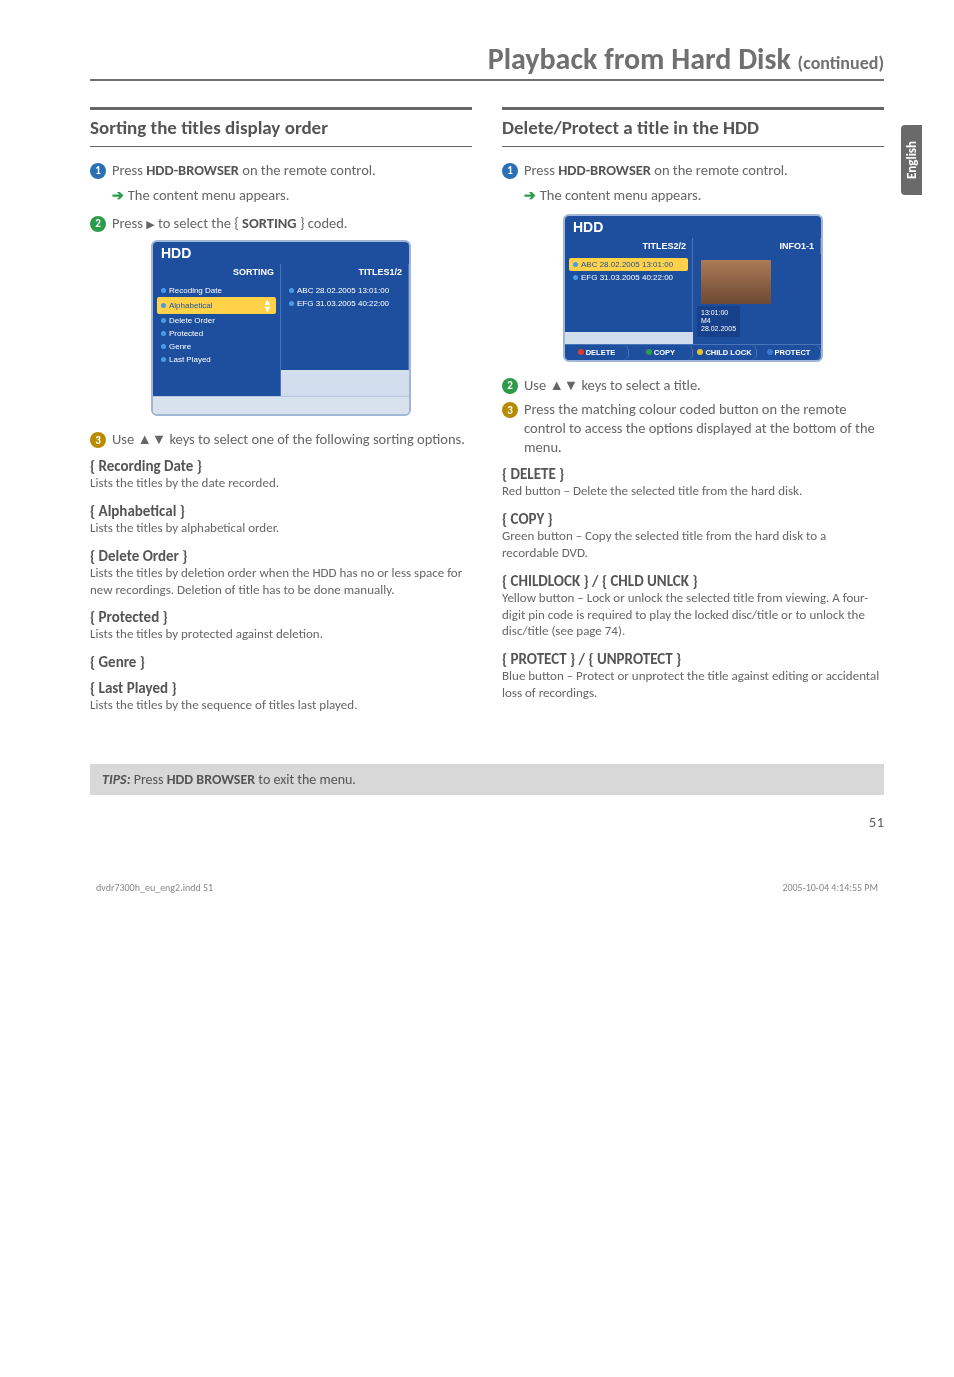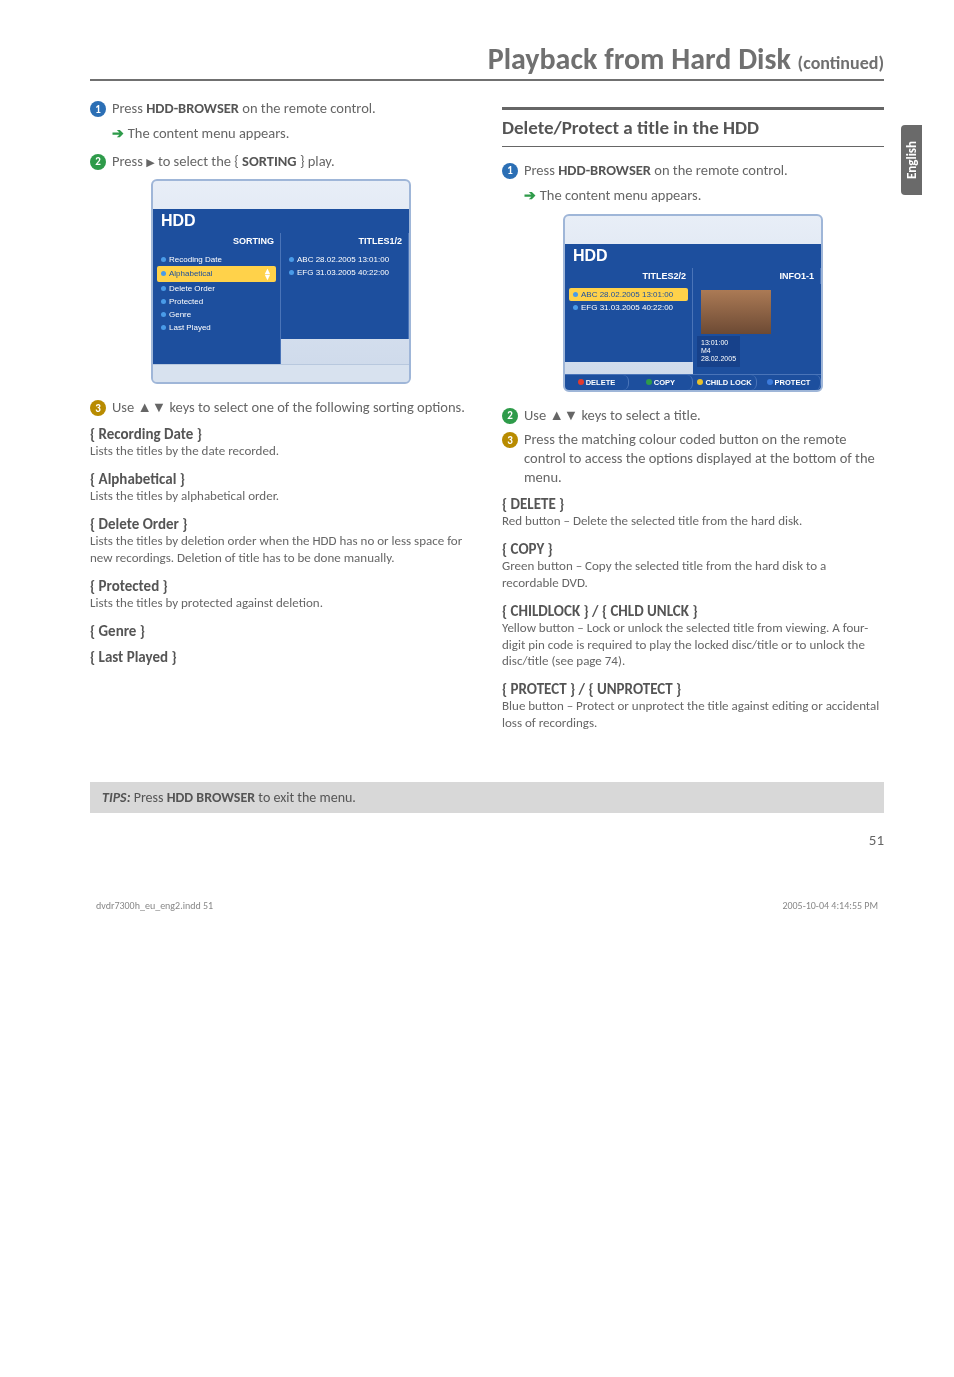--- a/index.html
+++ b/index.html
@@ -65,6 +65,7 @@
 <div class="columns">
 
   <div class="col">
+    <div class="section-title">Sorting the titles display order</div>
 
 
     <div class="step">

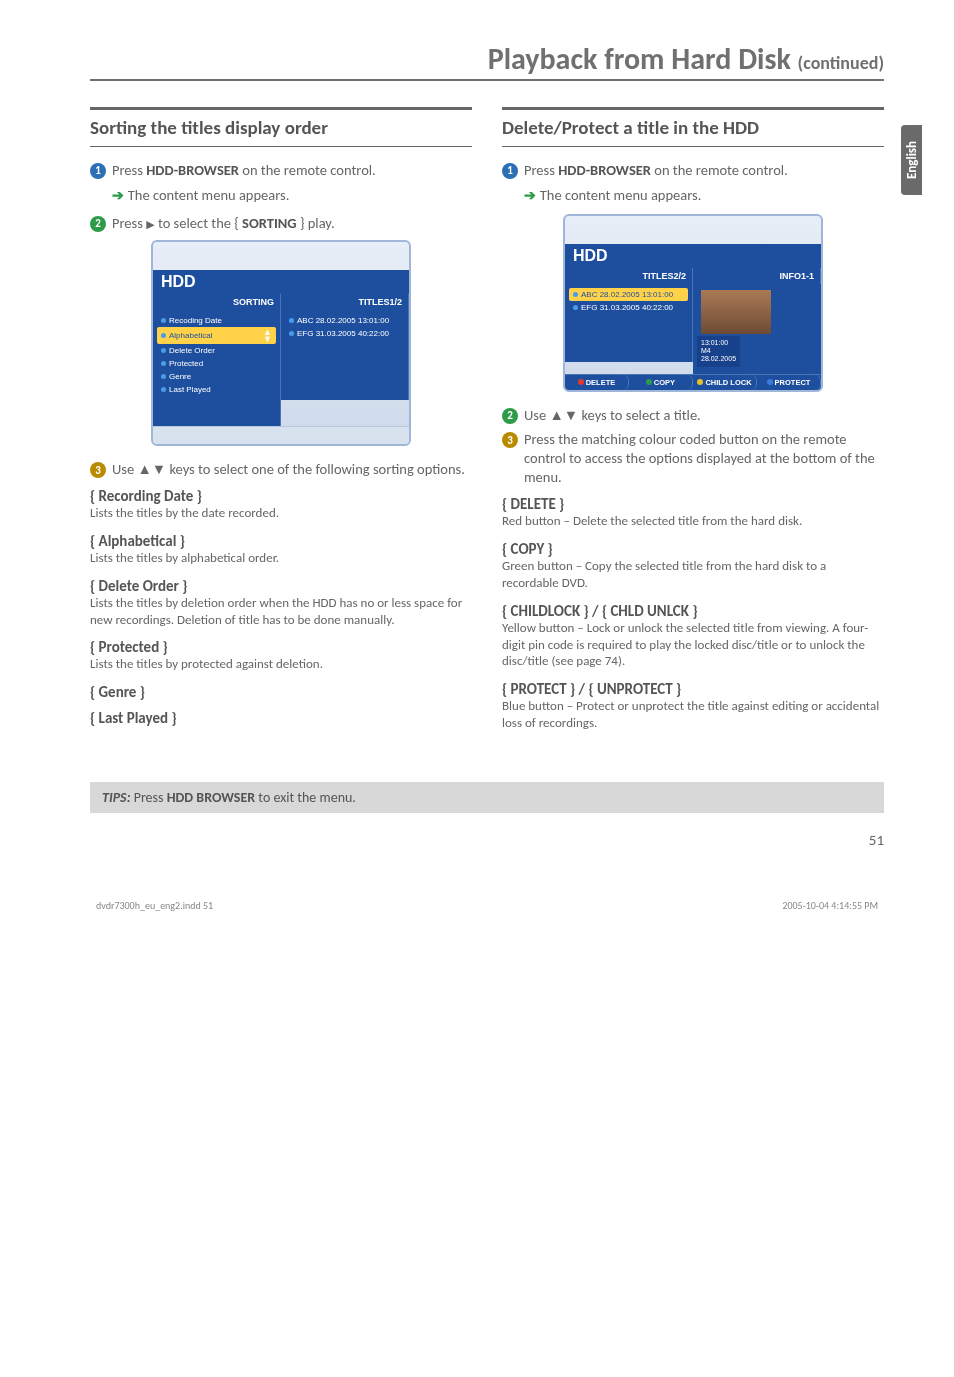--- a/index.html
+++ b/index.html
@@ -82,7 +82,7 @@
     <div class="step">
       <span class="num n2">2</span>
       <span class="step-text">
-        <span>Press </span><span class="tri">▶</span><span> to select the { </span><span class="bold">SORTING</span><span> } play.</span>
+        <span>Press </span><span class="tri">▶</span><span> to select the { </span><span class="bold">SORTING</span><span> } coded.</span>
       </span>
     </div>
 

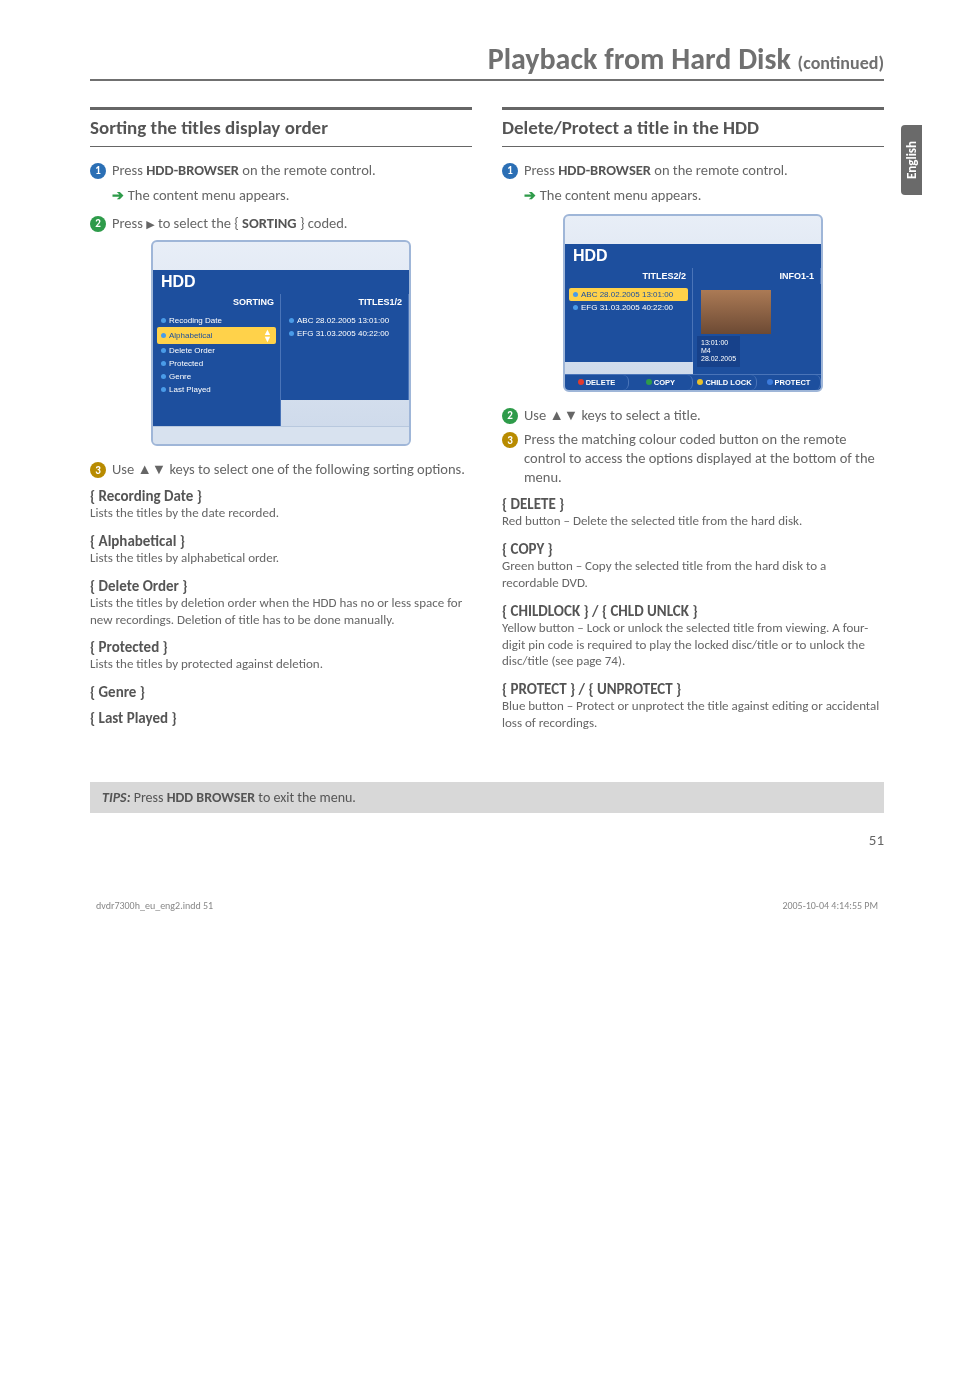--- a/index.html
+++ b/index.html
@@ -31,7 +31,7 @@
 
 
 .ui-panel { width: 260px; margin: 8px auto 14px; border: 2px solid #9fb6d8; border-radius: 6px; background: linear-gradient(#e8eef7,#cdd9ea); overflow: hidden; font-family: Arial, sans-serif; }
-.ui-hdd { background: #1d4f9e; color: #fff; font-size: 16px; font-weight: bold; padding: 3px 8px; margin-top: 28px; }
+.ui-hdd { background: #1d4f9e; color: #fff; font-size: 14px; font-weight: bold; padding: 3px 8px; }
 .ui-cols { display: flex; }
 .ui-col { flex: 1; }
 .ui-colhead { background: #1d4f9e; color: #fff; font-size: 9px; font-weight: bold; padding: 3px 6px; display: flex; justify-content: flex-end; border-right: 1px solid #4a74b8; }

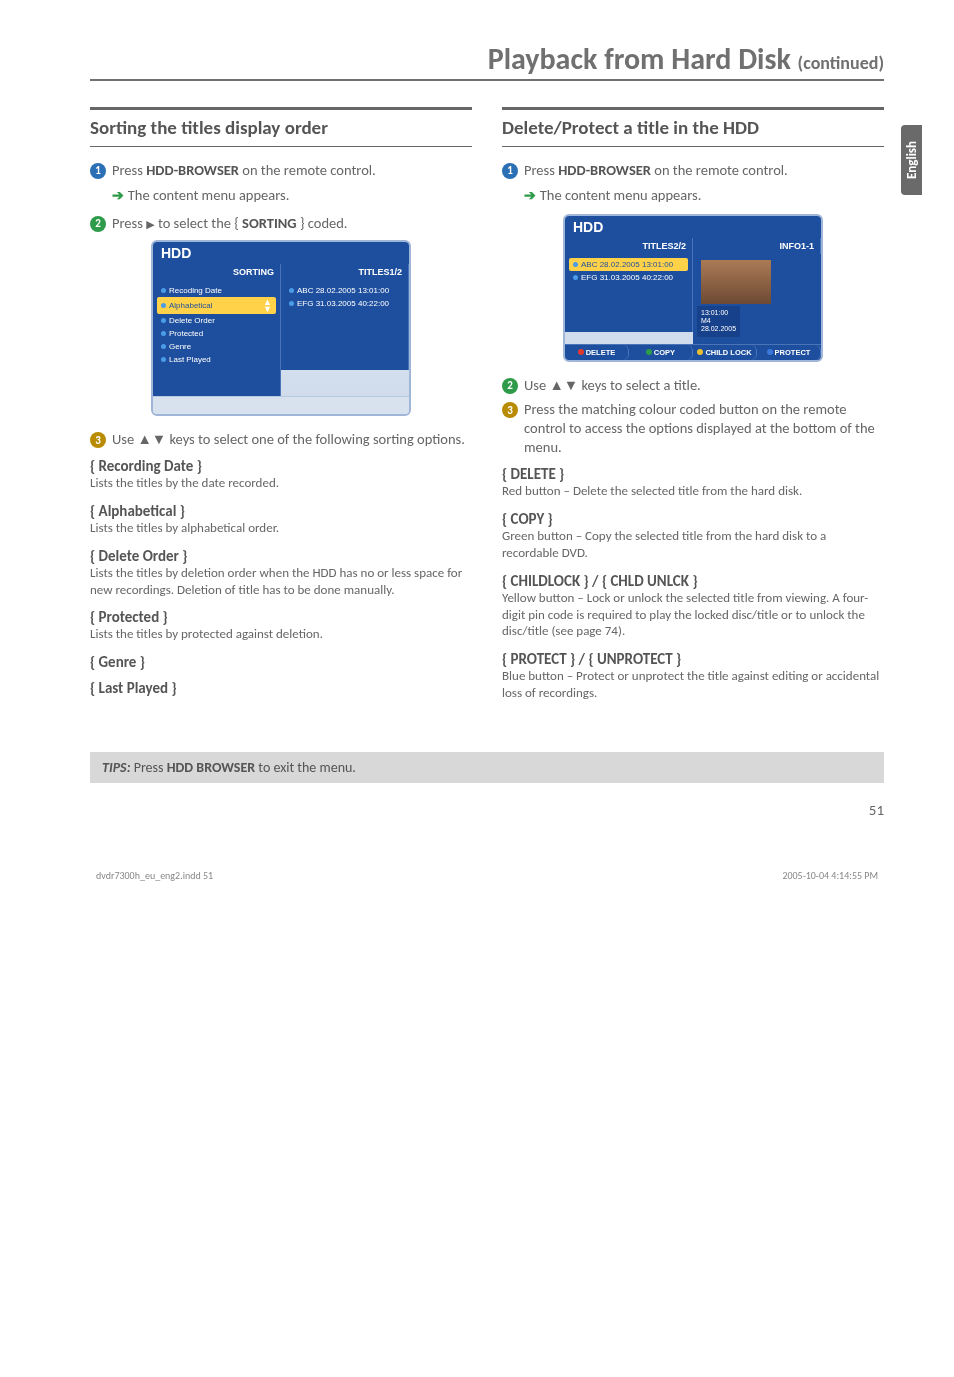--- a/index.html
+++ b/index.html
@@ -133,6 +133,7 @@
         <div class="sub-desc">Lists the titles by protected against deletion.</div>
         <div class="sub-head">{ Genre }</div>
         <div class="sub-head">{ Last Played }</div>
+        <div class="sub-desc">Lists the titles by the sequence of titles last played.</div>
       </div>
   </div>
 

